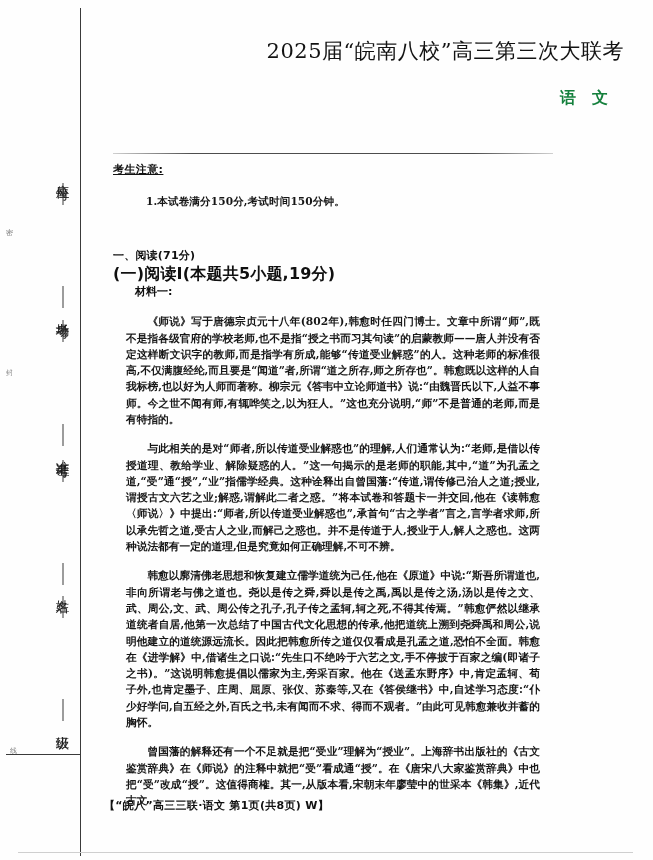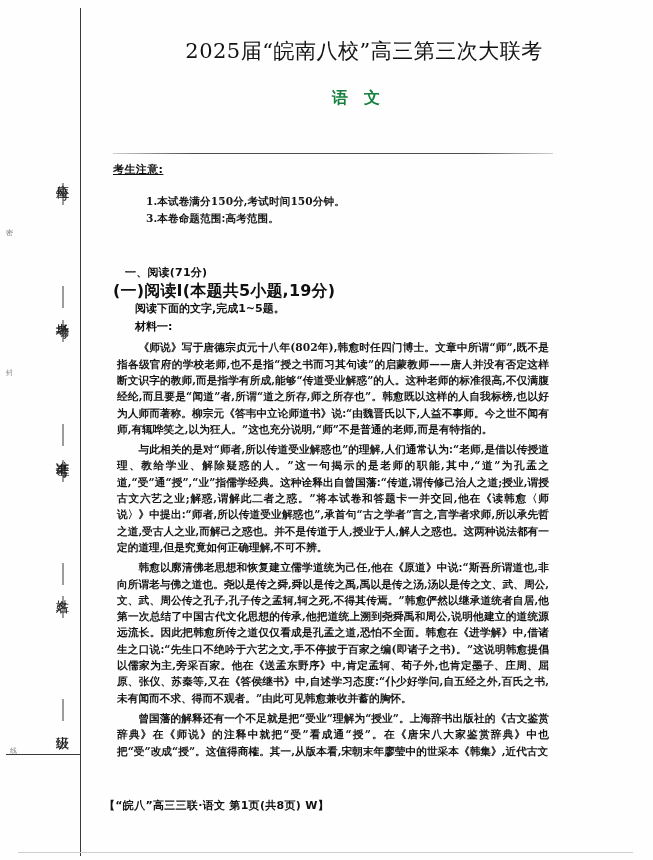--- a/index.html
+++ b/index.html
@@ -120,7 +120,7 @@
     left: 104px;
     top: 36px;
     width: 520px;
-    text-align: center;
+    text-align: right;
   }
   .exam-title {
     font-family: "DejaVu Serif", "Liberation Serif", serif;

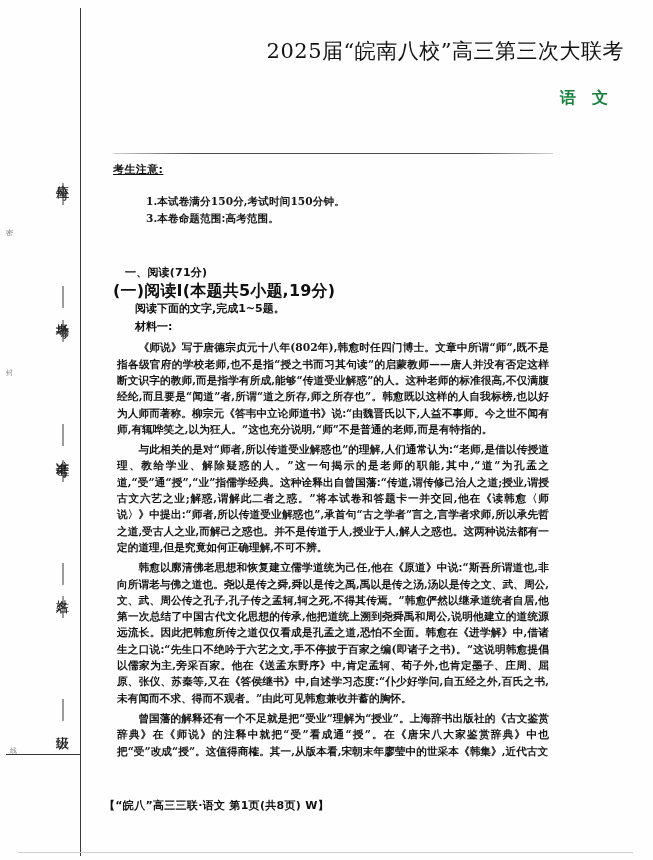--- a/index.html
+++ b/index.html
@@ -273,7 +273,6 @@
     <div class="notice-heading">考生注意:</div>
     <div class="notice-list">
       <div class="notice-item">1.本试卷满分150分,考试时间150分钟。</div>
-      <div class="notice-item">3.本卷命题范围:高考范围。</div>
     </div>
 
     <div class="section-gap"></div>

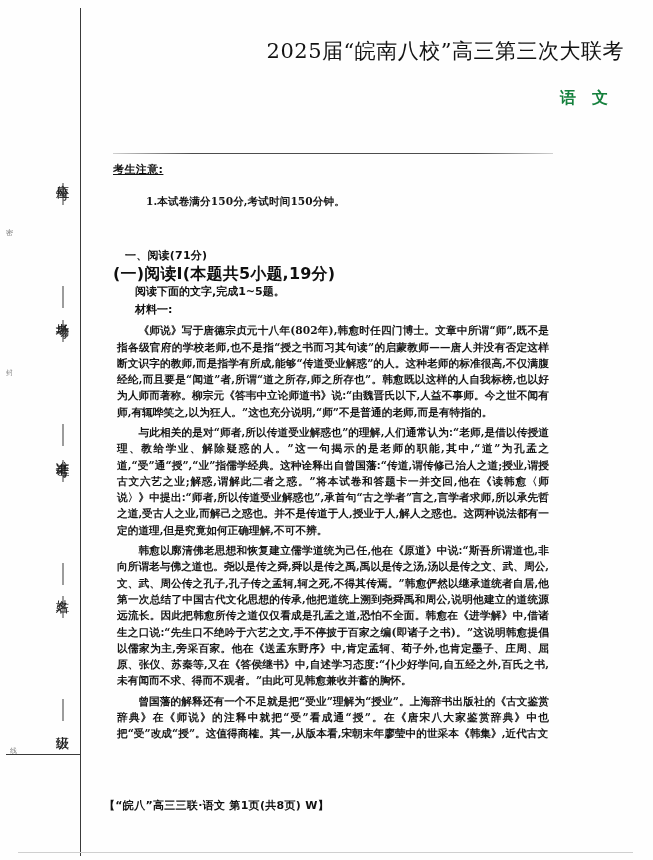--- a/index.html
+++ b/index.html
@@ -183,7 +183,6 @@
     line-height: 18px;
     letter-spacing: .2px;
     color: #101010;
-    margin-left: 12px;
   }
   .sub-heading {
     font-family: "DejaVu Sans", "Liberation Sans", sans-serif;

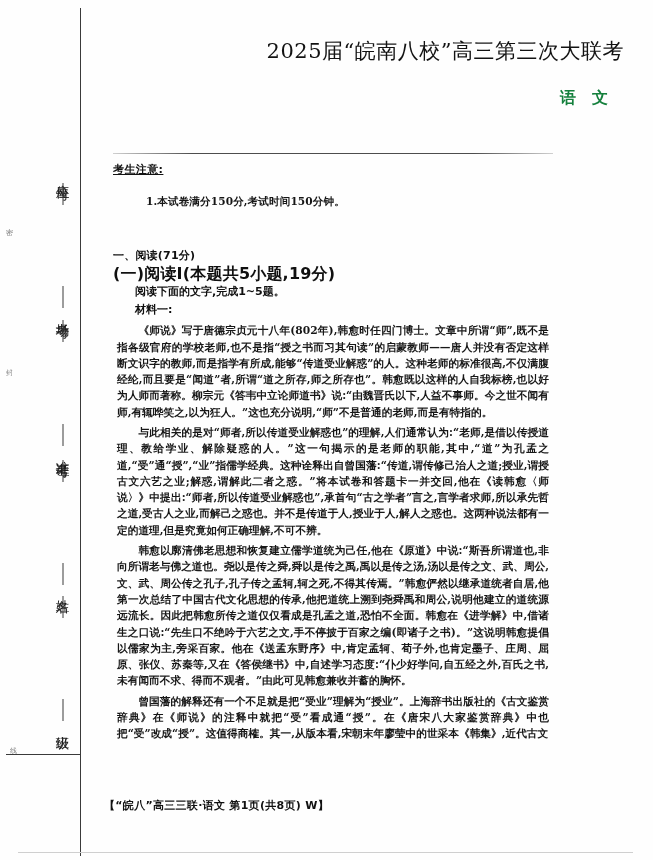--- a/index.html
+++ b/index.html
@@ -278,7 +278,6 @@
 
     <div class="section-heading">一、阅读(71分)</div>
     <div class="sub-heading">(一)阅读Ⅰ(本题共5小题,19分)</div>
-    <div class="instruction-line">阅读下面的文字,完成1~5题。</div>
     <div class="material-label">材料一:</div>
 
     <p class="para">《师说》写于唐德宗贞元十八年(802年),韩愈时任四门博士。文章中所谓“师”,既不是指各级官府的学校老师,也不是指“授之书而习其句读”的启蒙教师——唐人并没有否定这样断文识字的教师,而是指学有所成,能够“传道受业解惑”的人。这种老师的标准很高,不仅满腹经纶,而且要是“闻道”者,所谓“道之所存,师之所存也”。韩愈既以这样的人自我标榜,也以好为人师而著称。柳宗元《答韦中立论师道书》说:“由魏晋氏以下,人益不事师。今之世不闻有师,有辄哗笑之,以为狂人。”这也充分说明,“师”不是普通的老师,而是有特指的。</p>

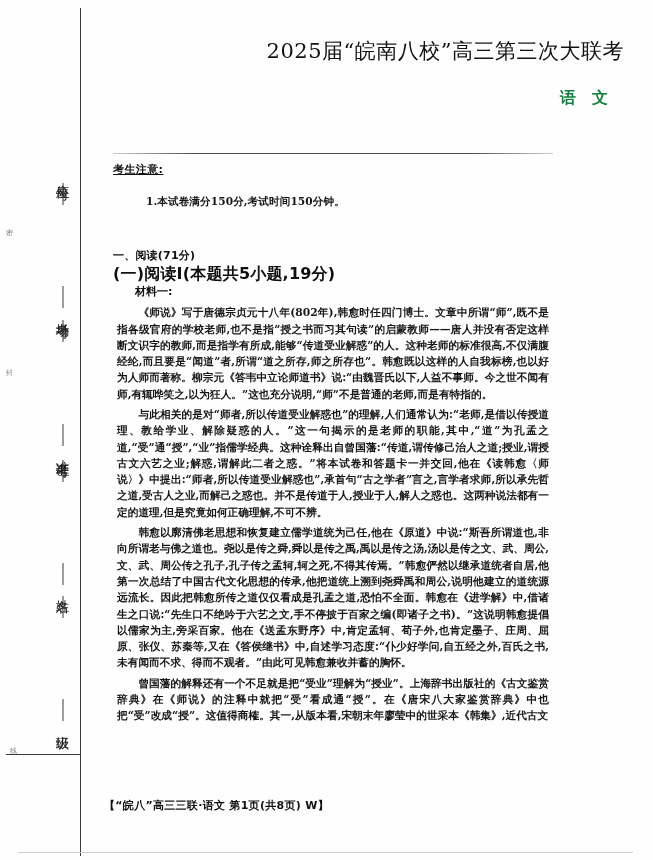--- a/index.html
+++ b/index.html
@@ -219,7 +219,7 @@
     text-justify: inter-character;
     letter-spacing: 0px;
     color: #171717;
-    margin: 4px;
+    margin: 13px;
     word-break: break-all;
   }
 

